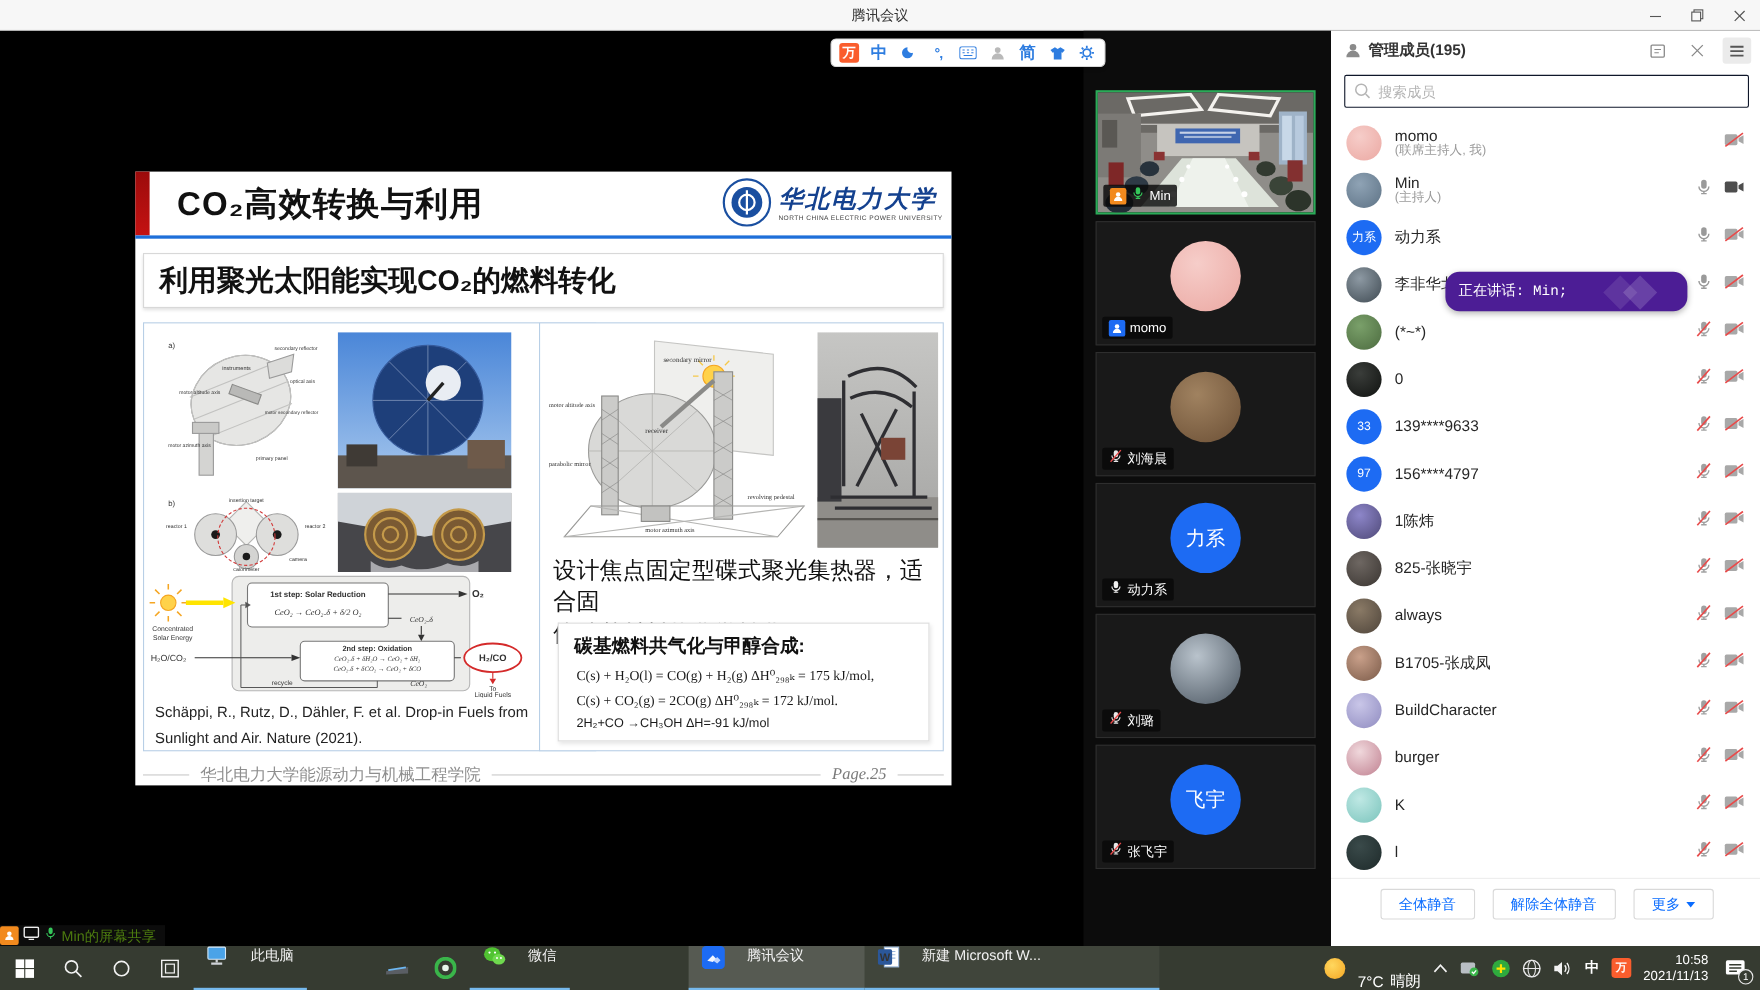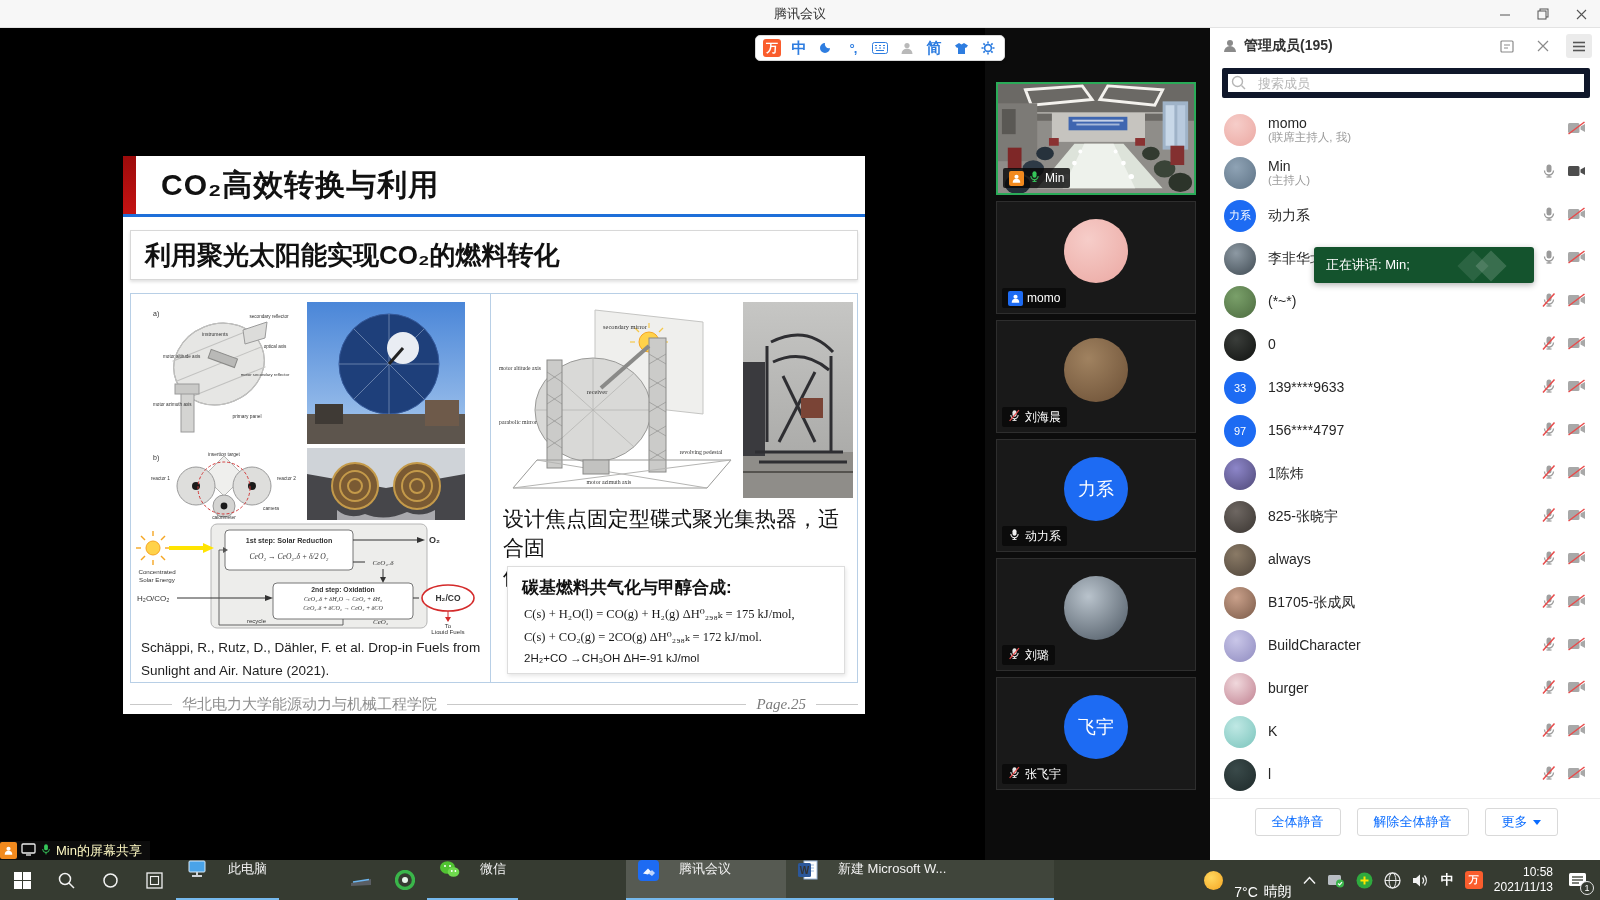--- a/index.html
+++ b/index.html
@@ -73,7 +73,7 @@
   .p-hbtn { width:26px; height:24px; display:flex; align-items:center; justify-content:center; border-radius:3px; }
   .p-hbtn.menu { background:#ebebeb; }
   .p-search { margin:4px 12px 10px; position:relative; }
-  .p-search input { width:100%; height:30px; border:6px solid #0f172a; border-radius:2px; padding:0 8px 0 30px; font-size:13px; color:#333; outline:none; }
+  .p-search input { width:100%; height:30px; border:1px solid #0f172a; border-radius:2px; padding:0 8px 0 30px; font-size:13px; color:#333; outline:none; }
   .p-search input::placeholder { color:#b5b5b5; }
   .p-search .mag { position:absolute; left:9px; top:7px; }
   .m-list { position:relative; }

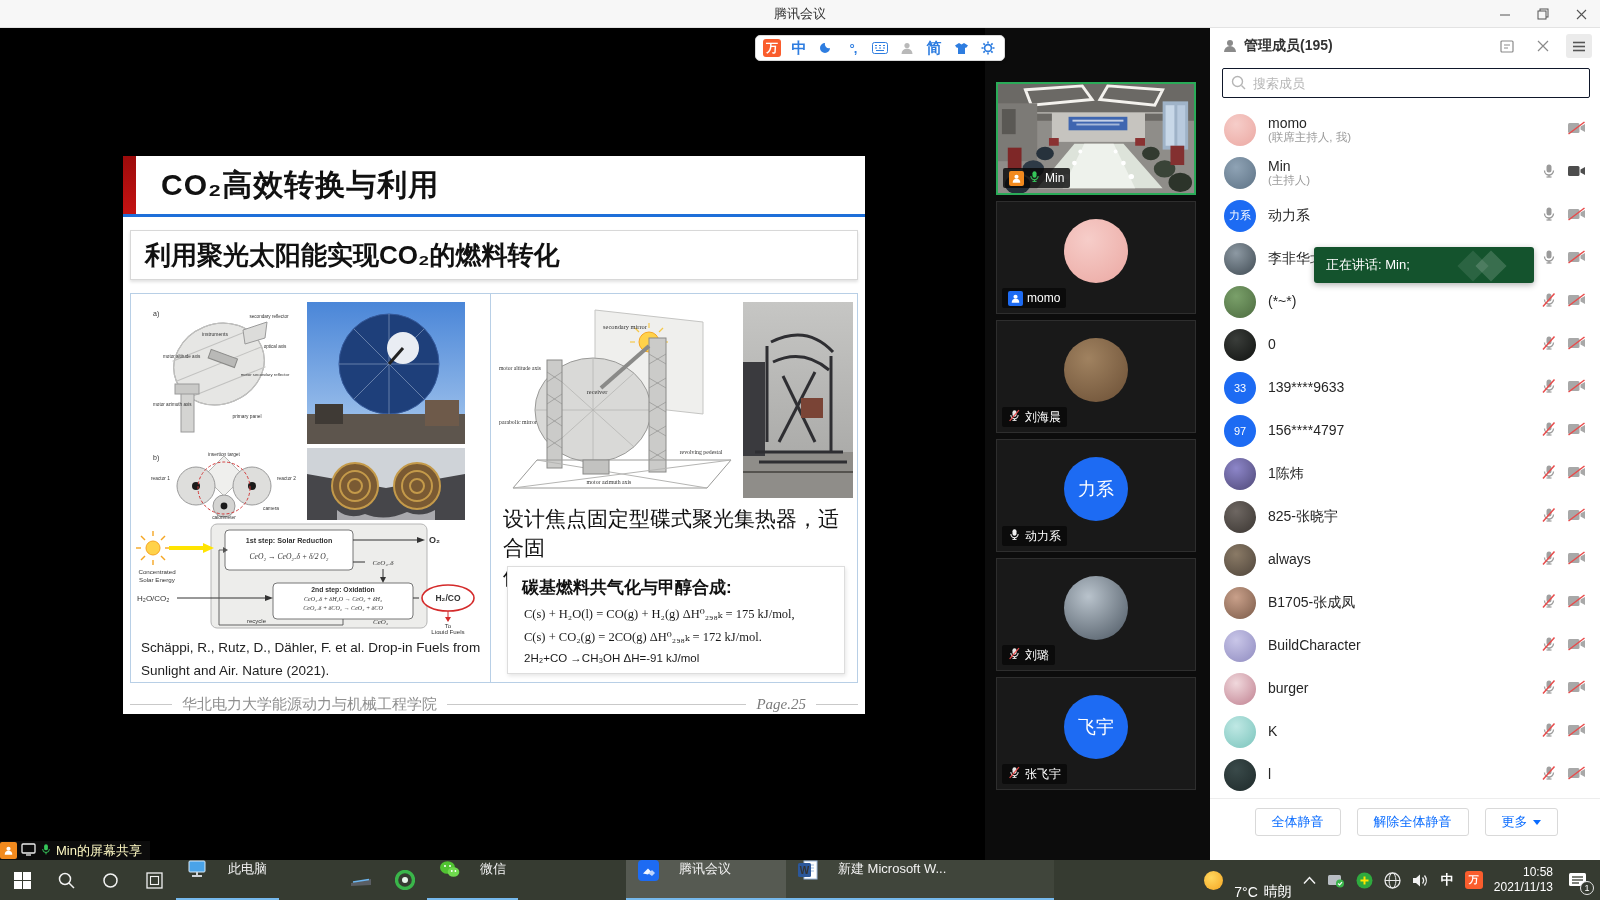--- a/index.html
+++ b/index.html
@@ -183,6 +183,18 @@
     <div class="slide">
       <div class="red-bar"></div>
       <div class="s-title">CO₂高效转换与利用</div>
+      <div class="s-logo">
+        <svg width="46" height="46">
+            <circle cx="23" cy="23" r="21" fill="none" stroke="#1a4fa0" stroke-width="2"></circle>
+            <circle cx="23" cy="23" r="14" fill="#1a4fa0"></circle>
+            <path d="M16 23a7 7 0 0 1 14 0a7 7 0 0 1-14 0" fill="none" stroke="#fff" stroke-width="2"></path>
+            <path d="M23 12v22" stroke="#fff" stroke-width="2"></path>
+          </svg>
+        <div>
+          <div class="univ-cn">华北电力大学</div>
+          <div class="univ-en">NORTH CHINA ELECTRIC POWER UNIVERSITY</div>
+        </div>
+      </div>
       <div class="blue-line"></div>
       <div class="s-section">利用聚光太阳能实现CO₂的燃料转化</div>
 

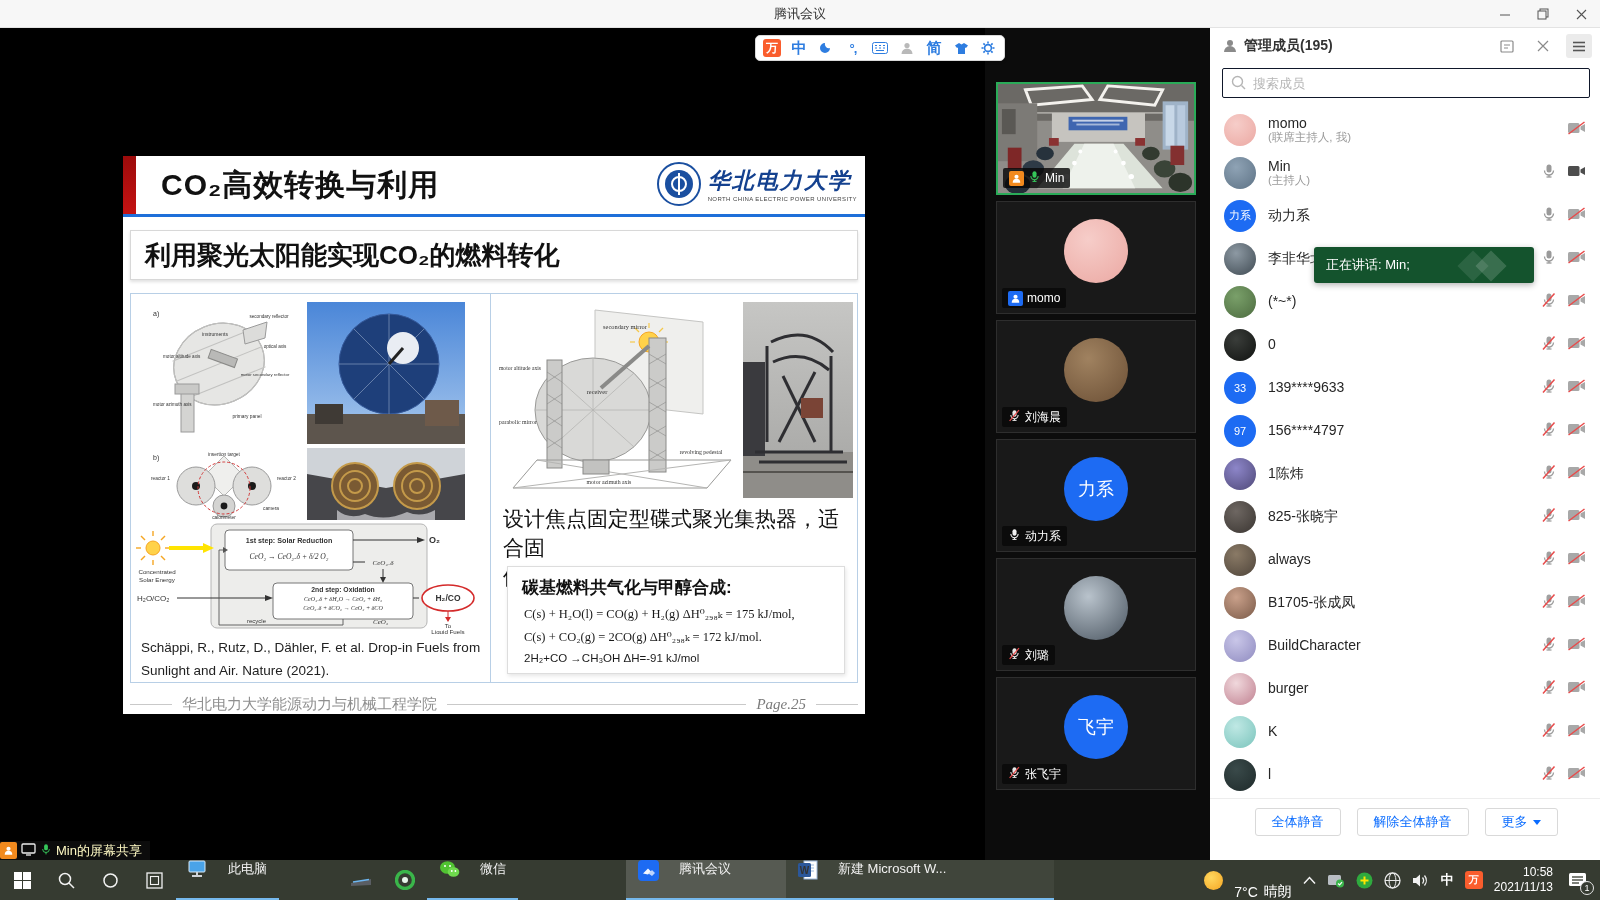--- a/index.html
+++ b/index.html
@@ -84,7 +84,7 @@
   .m-name { font-size:14px; color:#262626; }
   .m-sub { font-size:11.5px; color:#9b9b9b; }
   .m-icons { margin-left:auto; display:flex; align-items:center; gap:10px; padding-right:16px; }
-  .tooltip { position:absolute; left:104px; top:139px; width:220px; height:36px; background:#14532d; border-radius:3px; color:#fff; font-size:13px; line-height:36px; padding-left:12px; z-index:9; box-shadow:0 2px 6px rgba(0,0,0,.3); overflow:hidden; }
+  .tooltip { position:absolute; left:104px; top:139px; width:220px; height:36px; background:#4c1d95; border-radius:13px; color:#fff; font-size:13px; line-height:36px; padding-left:12px; z-index:9; box-shadow:0 2px 6px rgba(0,0,0,.3); overflow:hidden;font-family:Liberation Mono, monospace; }
   .tooltip .wm1,.tooltip .wm2 { position:absolute; width:22px; height:22px; background:rgba(255,255,255,.10); transform:rotate(45deg); top:8px; }
   .tooltip .wm1 { left:148px; } .tooltip .wm2 { left:166px; background:rgba(255,255,255,.16); }
   .p-footer { position:absolute; left:0; right:0; top:770px; border-top:1px solid #ededed; padding-top:9px; display:flex; justify-content:center; gap:16px; }

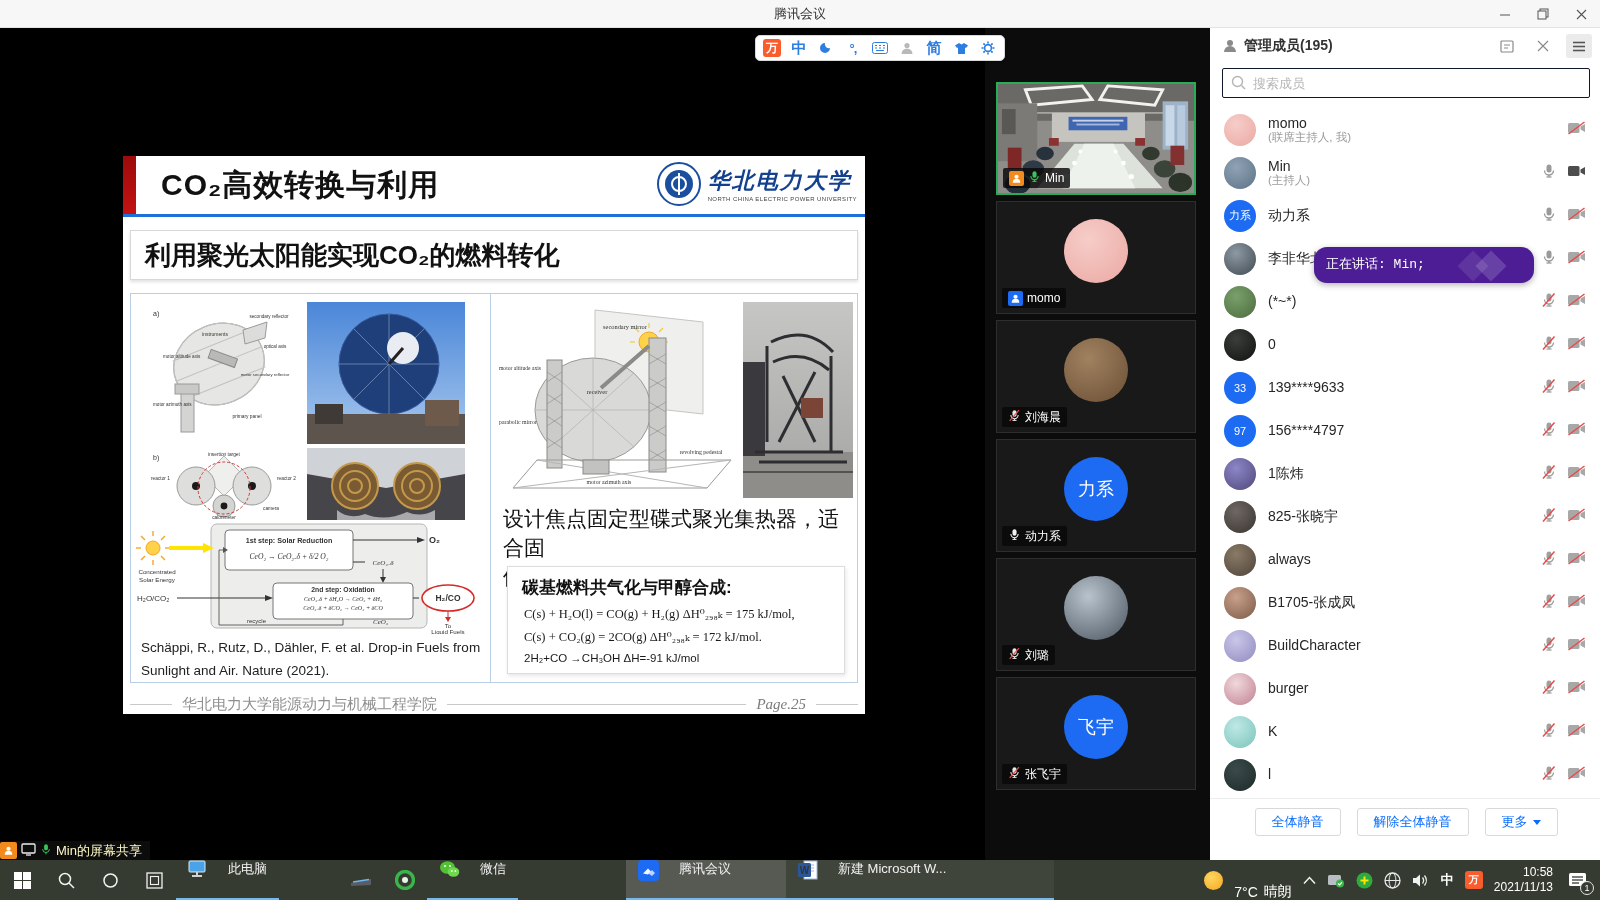--- a/index.html
+++ b/index.html
@@ -48,7 +48,7 @@
 
   
   .share-banner { position:absolute; left:0; bottom:0; height:19px; background:#0c0c0c; display:flex; align-items:center; gap:4px; padding:0 8px 0 0; z-index:6; }
-  .share-banner .txt { color:#fef9c3; font-size:13px; }
+  .share-banner .txt { color:#4d7c0f; font-size:13px; }
   .mini-badge { width:17px; height:17px; border-radius:2px; display:flex; align-items:center; justify-content:center; }
   .mini-badge.orange { background:#f28a1e; }
 

